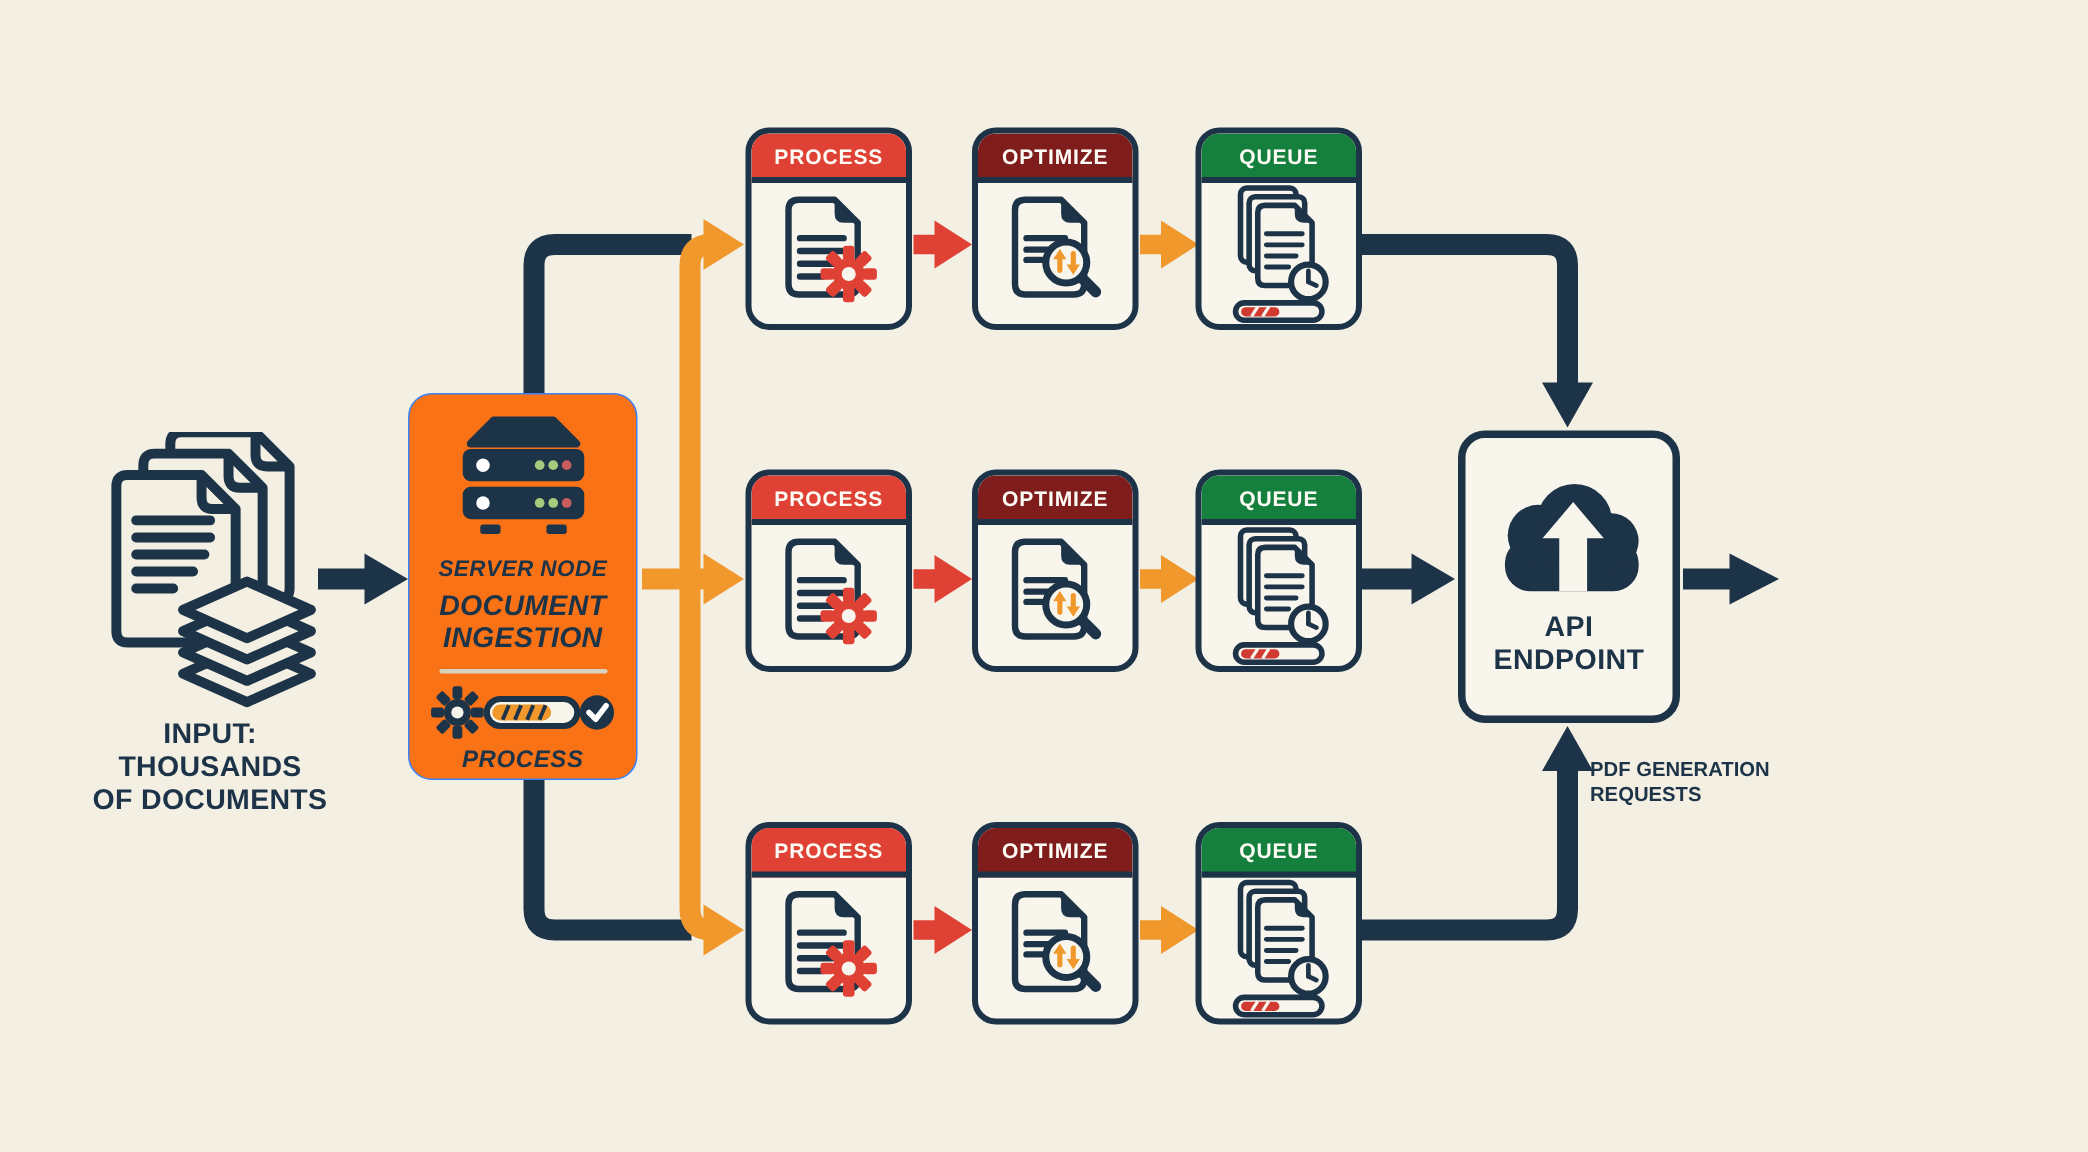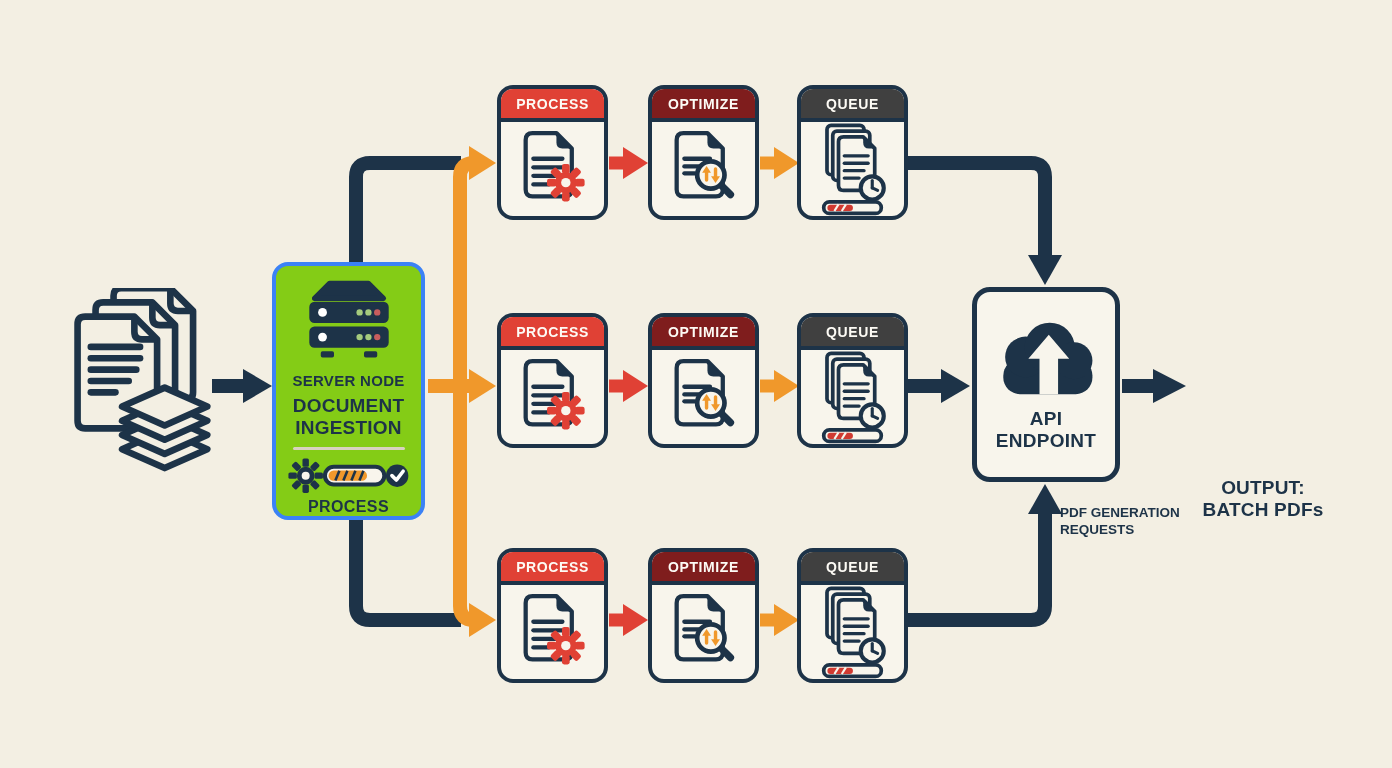--- a/index.html
+++ b/index.html
@@ -14,7 +14,7 @@
              font-weight:800;font-size:14px;letter-spacing:.6px;border-bottom:4px solid #1d3348;}
   .hd.red{background:#e04135;}
   .hd.orange{background:#7f1d1d;}
-  .hd.navy{background:#404040;}
+  .hd.navy{background:#15803d;}
   .stage .bd{display:flex;align-items:center;justify-content:center;height:94px;}
   .server{border:4px solid #3b82f6;border-radius:16px;background:#84cc16;box-sizing:border-box;
           display:flex;flex-direction:column;align-items:center;padding-top:12px;z-index:2;}

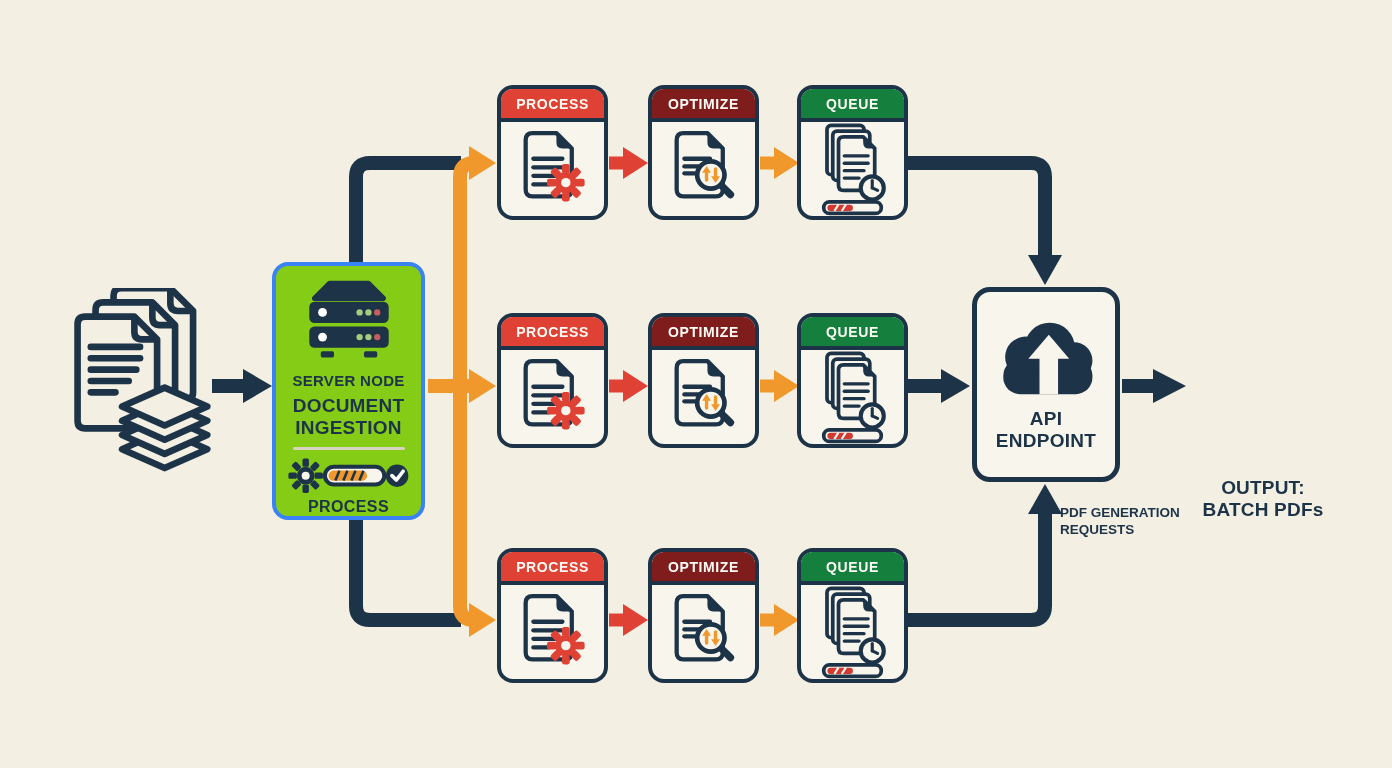--- a/index.html
+++ b/index.html
@@ -16,8 +16,8 @@
   .hd.orange{background:#7f1d1d;}
   .hd.navy{background:#15803d;}
   .stage .bd{display:flex;align-items:center;justify-content:center;height:94px;}
-  .server{border:4px solid #3b82f6;border-radius:16px;background:#84cc16;box-sizing:border-box;
-          display:flex;flex-direction:column;align-items:center;padding-top:12px;z-index:2;}
+  .server{border:1px solid #3b82f6;border-radius:16px;background:#f97316;box-sizing:border-box;
+          display:flex;flex-direction:column;align-items:center;padding-top:12px;z-index:2;font-style:italic;}
   .srv-title{font-size:15px;font-weight:800;margin-top:6px;letter-spacing:.3px;}
   .srv-sub{font-size:19px;font-weight:800;margin-top:6px;text-align:center;line-height:1.12;letter-spacing:.2px;}
   .srv-div{width:112px;height:3px;background:#d8d2c0;border-radius:2px;margin:9px 0 8px;}

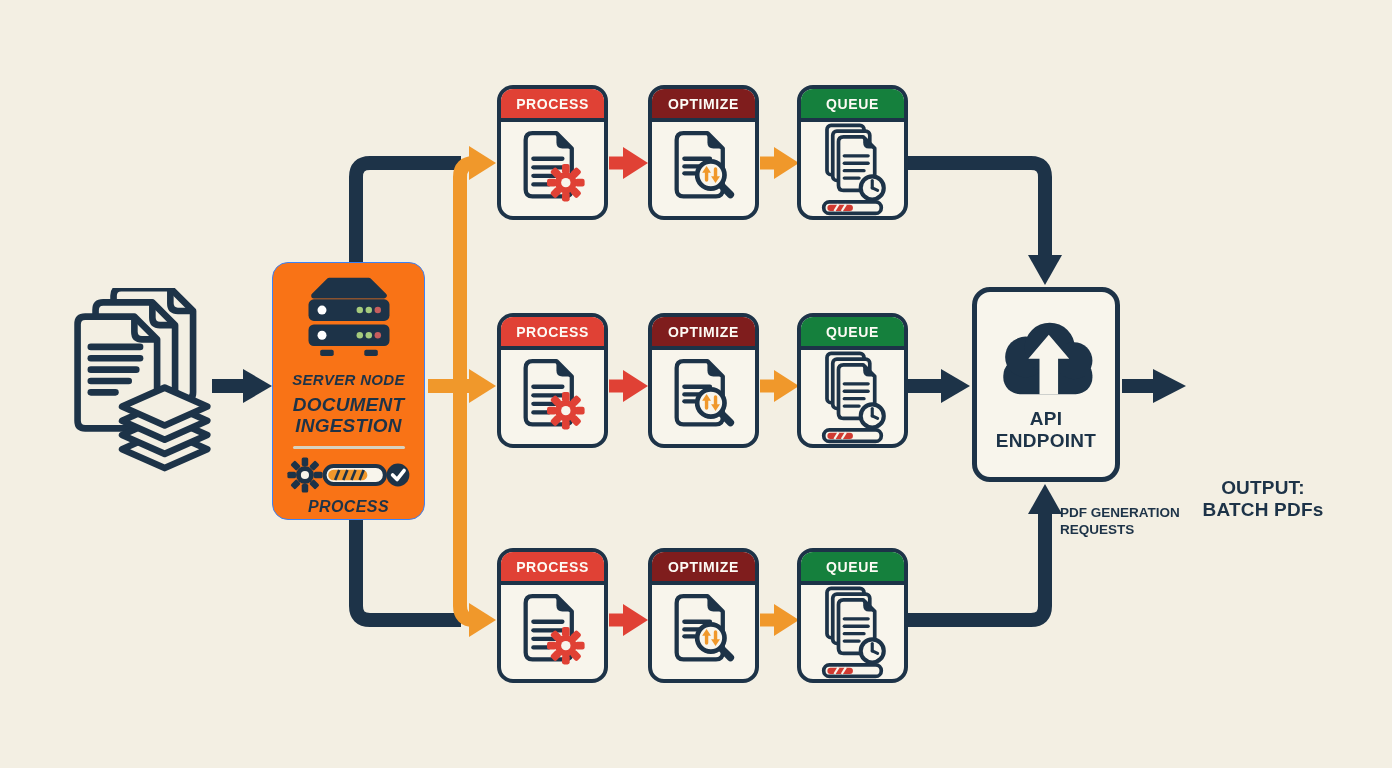--- a/index.html
+++ b/index.html
@@ -184,6 +184,9 @@
       </g>
     </svg>
   </div>
+  <div class="abs label-lg pre" style="left:18px;top:479px;width:244px">INPUT:
+THOUSANDS
+OF DOCUMENTS</div>
 
   <div class="abs server" style="left:272px;top:262px;width:153px;height:258px">
     <svg width="104" height="90" viewBox="0 0 112 100">

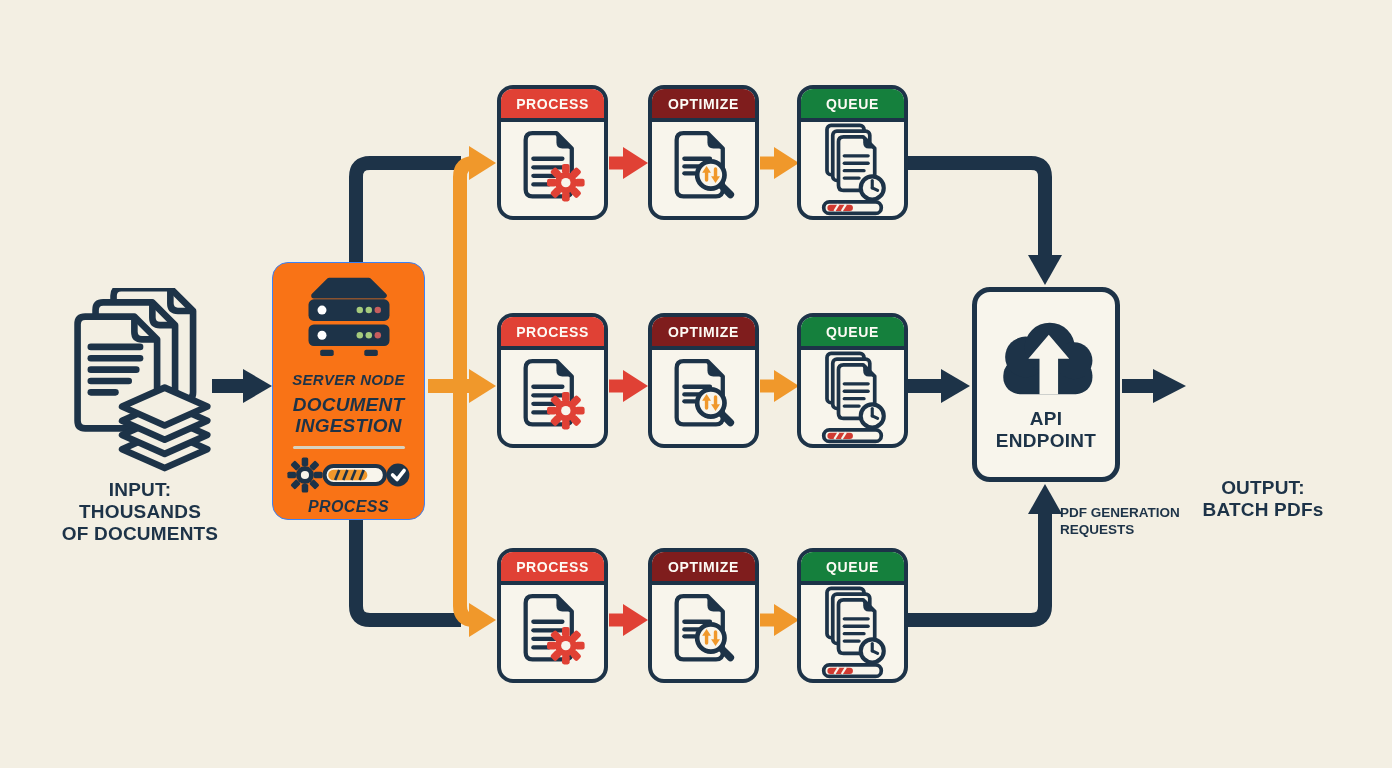--- a/index.html
+++ b/index.html
@@ -329,8 +329,6 @@
   <div class="abs ann pre" style="left:1060px;top:505px;width:122px">PDF GENERATION
 REQUESTS</div>
 
-  <div class="abs label-lg pre" style="left:1152px;top:477px;width:222px">OUTPUT:
-BATCH PDFs</div>
 
 </div>
 

